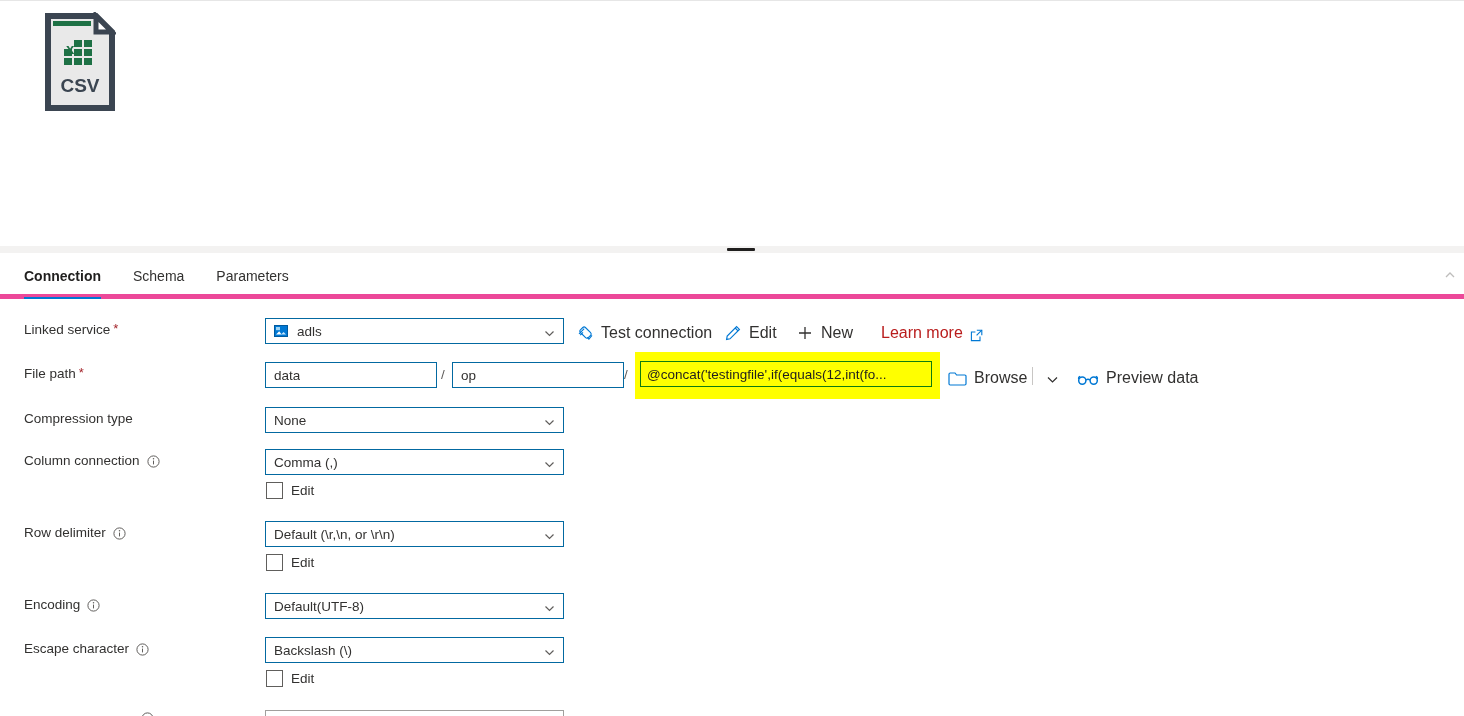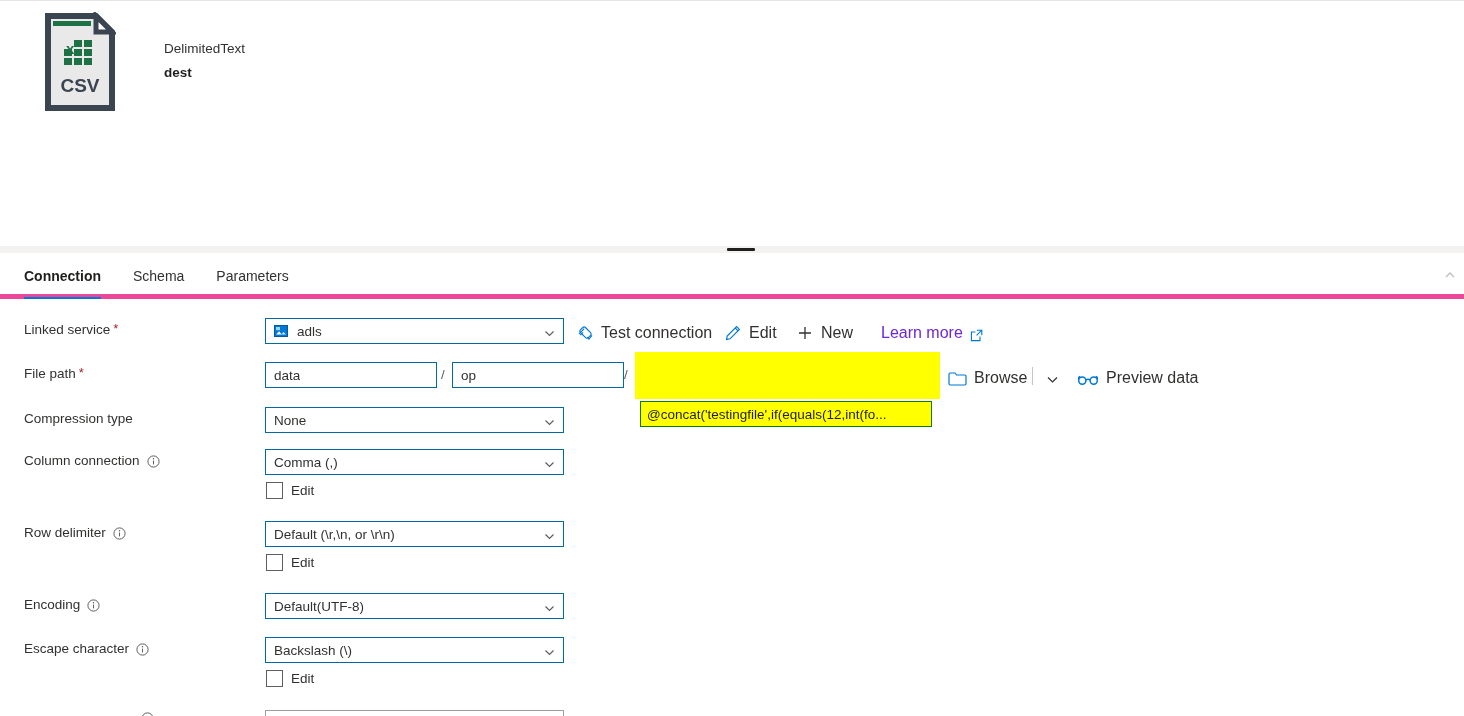--- a/index.html
+++ b/index.html
@@ -177,10 +177,6 @@
         <text x="36" y="80" text-anchor="middle" font-family="Liberation Sans, sans-serif" font-size="19" font-weight="bold" fill="#3b4551">CSV</text>
       </svg>
     </div>
-    <div class="dataset-meta">
-      <div class="dataset-type">DelimitedText</div>
-      <div class="dataset-name">dest</div>
-    </div>
   </div>
 
   <div class="splitter">

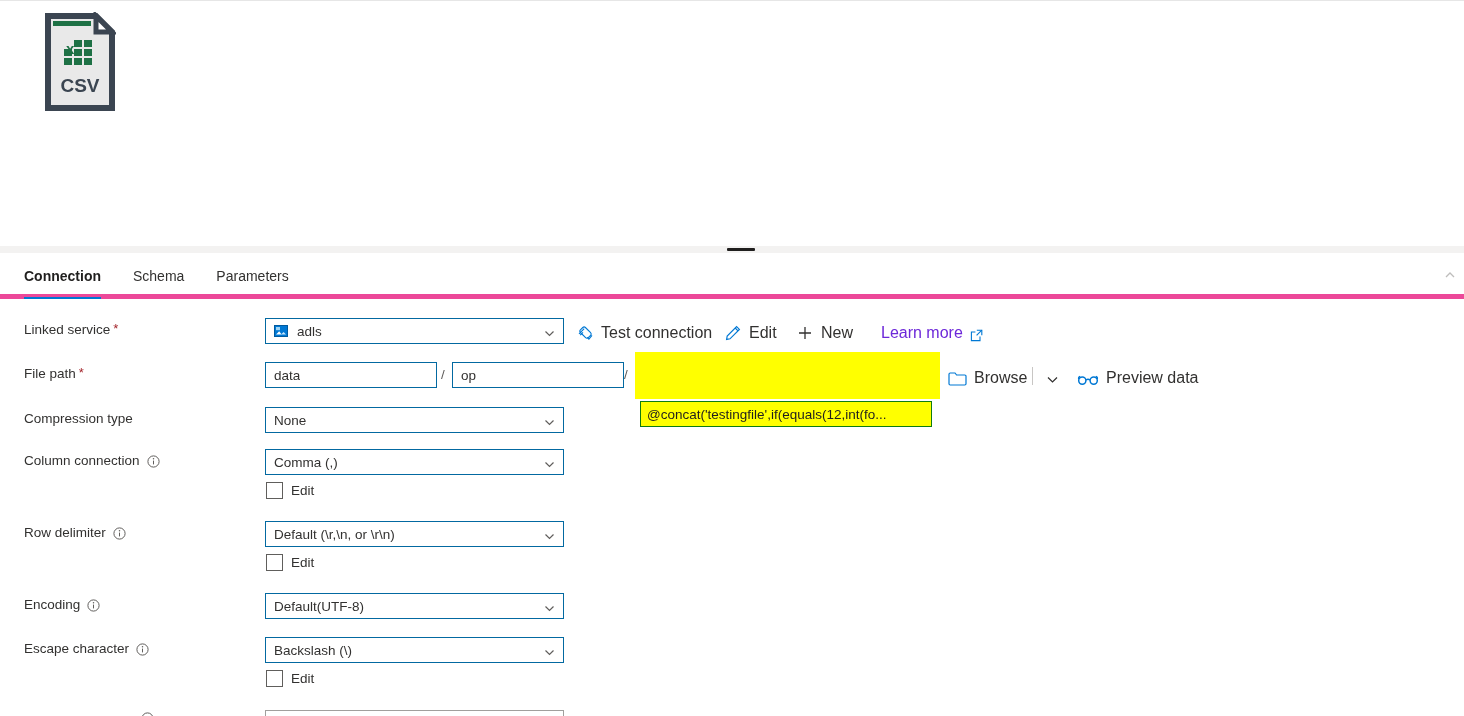--- a/index.html
+++ b/index.html
@@ -129,7 +129,7 @@
     height:22px;
   }
   .tb-item .ic { display:flex; margin-right:7px; flex:0 0 auto; }
-  .tb-item.link { color:#6d28d9; }
+  .tb-item.link { color:#b91c1c; }
   .tb-item .ext { margin-left:7px; display:flex; }
   .tb-sep {
     position:absolute; width:1px; height:18px; background:#c8c6c4;

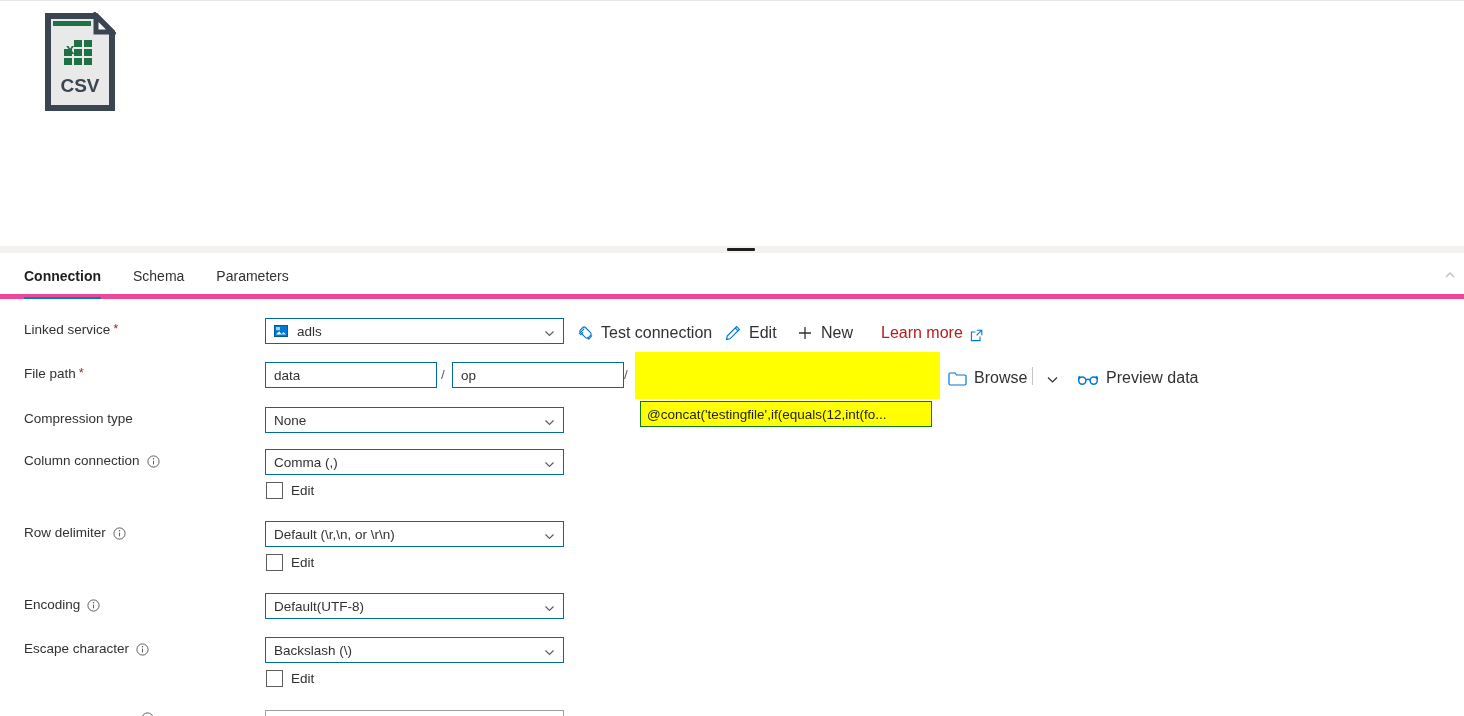--- a/index.html
+++ b/index.html
@@ -292,7 +292,7 @@
 
       <div class="highlight-band" style="left:635px; top:-12px; width:305px; height:47px;"></div>
 
-      <div class="expr-ctl" style="left:640px; top:-3px; width:292px;margin-top:40px;">
+      <div class="expr-ctl" style="left:640px; top:-3px; width:292px;">
         <span>@concat('testingfile',if(equals(12,int(fo...</span>
       </div>
 

